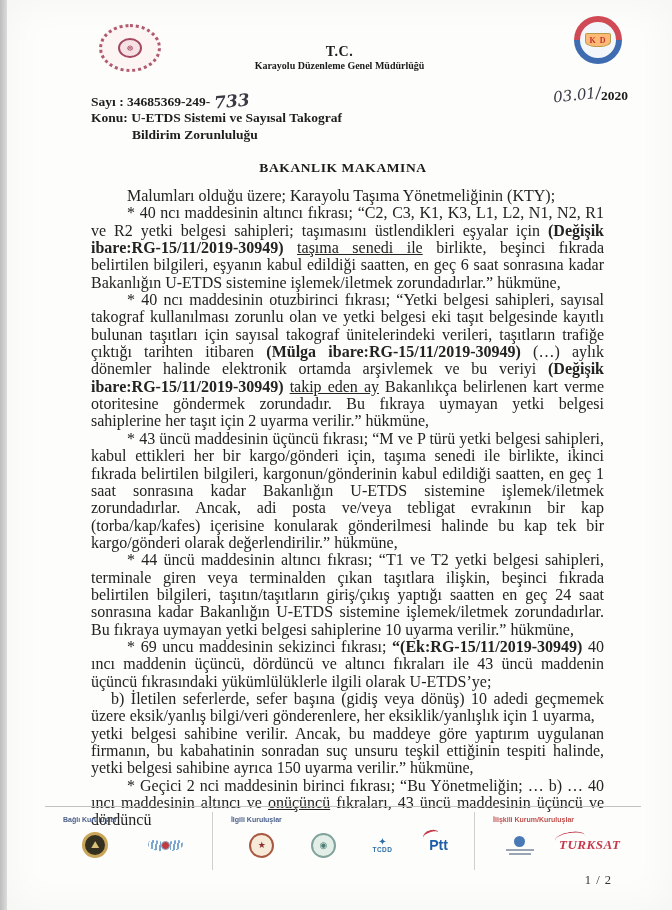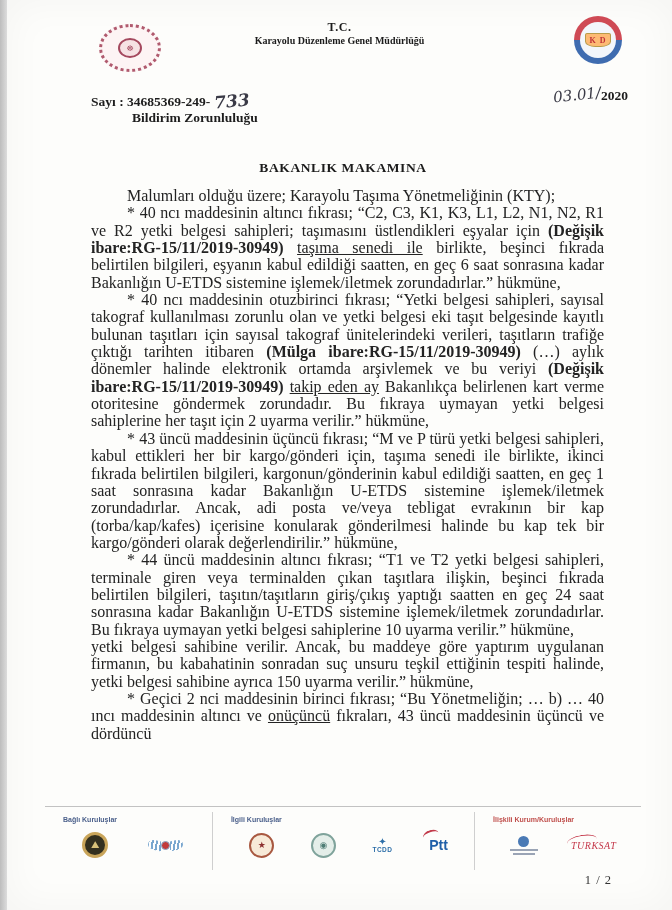--- a/index.html
+++ b/index.html
@@ -16,7 +16,7 @@
                    display:flex; align-items:center; justify-content:center; font-size:8px; color:#a4485e; }
   .title-block { position:absolute; left:50%; transform:translateX(-50%); top:20px; text-align:center;
                  font-weight:bold; color:#1b1b1b; white-space:nowrap; }
-  .title-tc { font-size:12px; letter-spacing:0.5px; }
+  .title-tc { font-size:14px; letter-spacing:0.5px;margin-top:24px; }
   .title-ministry { font-size:14.5px; letter-spacing:0.3px; }
   .title-dir { font-size:10px; }
 

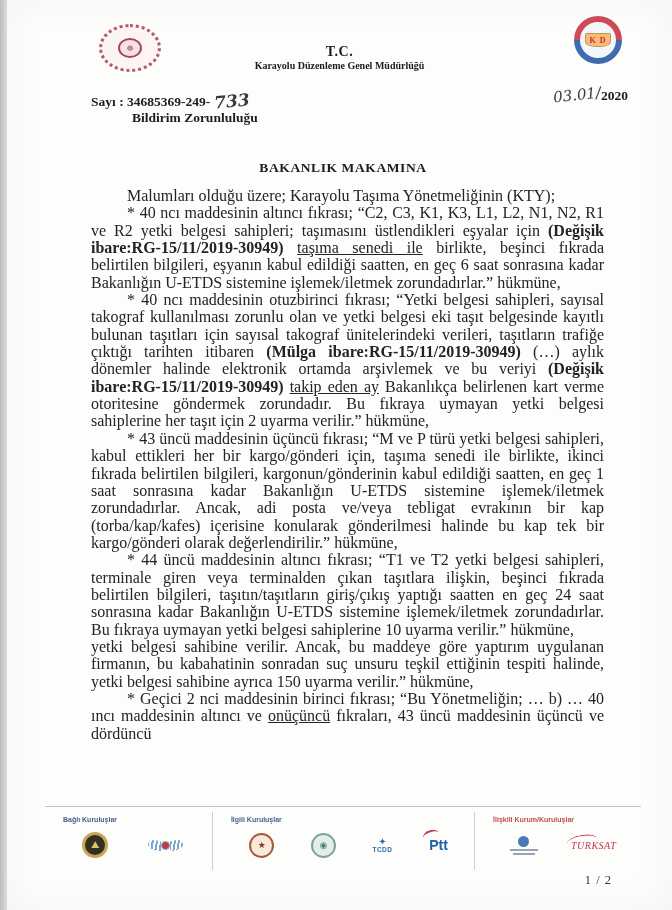--- a/index.html
+++ b/index.html
@@ -117,6 +117,7 @@
   </div>
 
   <div class="konu-block">
+    <div class="l1">Konu: U-ETDS Sistemi ve Sayısal Takograf</div>
     <div class="l2">Bildirim Zorunluluğu</div>
   </div>
 

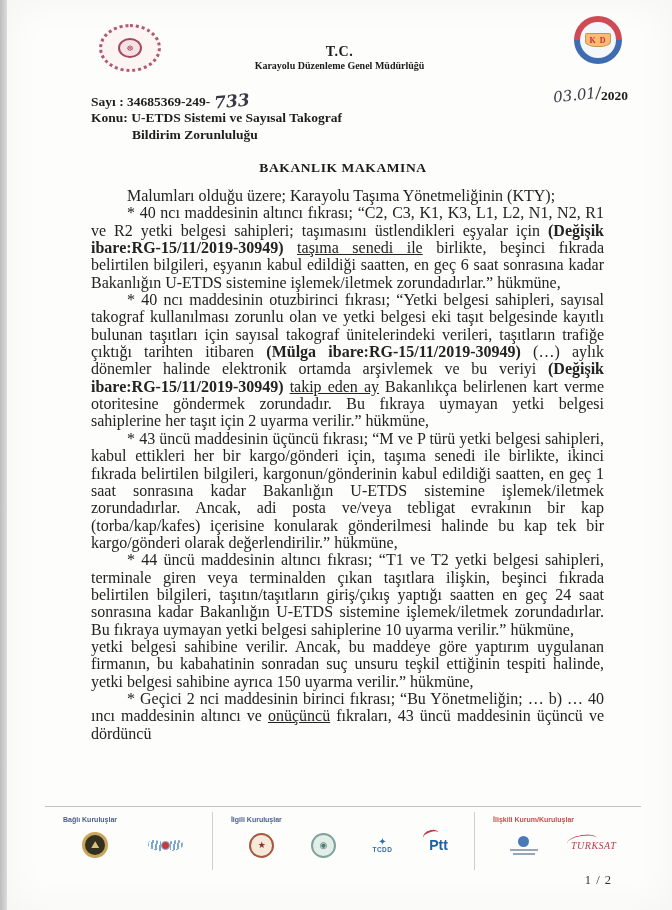--- a/index.html
+++ b/index.html
@@ -129,6 +129,7 @@
     <p class="indent"><span>* 40 ncı maddesinin otuzbirinci fıkrası; “Yetki belgesi sahipleri, sayısal takograf kullanılması zorunlu olan ve yetki belgesi eki taşıt belgesinde kayıtlı bulunan taşıtları için sayısal takograf ünitelerindeki verileri, taşıtların trafiğe çıktığı tarihten itibaren </span><span style="font-weight: bold;">(Mülga ibare:RG-15/11/2019-30949)</span><span> (…) aylık dönemler halinde elektronik ortamda arşivlemek ve bu veriyi </span><span style="font-weight: bold;">(Değişik ibare:RG-15/11/2019-30949)</span><span> </span><span style="text-decoration: underline;">takip eden ay</span><span> Bakanlıkça belirlenen kart verme otoritesine göndermek zorundadır. Bu fıkraya uymayan yetki belgesi sahiplerine her taşıt için 2 uyarma verilir.” hükmüne,</span></p>
     <p class="indent"><span>* 43 üncü maddesinin üçüncü fıkrası; “M ve P türü yetki belgesi sahipleri, kabul ettikleri her bir kargo/gönderi için, taşıma senedi ile birlikte, ikinci fıkrada belirtilen bilgileri, kargonun/gönderinin kabul edildiği saatten, en geç 1 saat sonrasına kadar Bakanlığın U-ETDS sistemine işlemek/iletmek zorundadırlar. Ancak, adi posta ve/veya tebligat evrakının bir kap (torba/kap/kafes) içerisine konularak gönderilmesi halinde bu kap tek bir kargo/gönderi olarak değerlendirilir.” hükmüne,</span></p>
     <p class="indent"><span>* 44 üncü maddesinin altıncı fıkrası; “T1 ve T2 yetki belgesi sahipleri, terminale giren veya terminalden çıkan taşıtlara ilişkin, beşinci fıkrada belirtilen bilgileri, taşıtın/taşıtların giriş/çıkış yaptığı saatten en geç 24 saat sonrasına kadar Bakanlığın U-ETDS sistemine işlemek/iletmek zorundadırlar. Bu fıkraya uymayan yetki belgesi sahiplerine 10 uyarma verilir.” hükmüne,</span></p>
+    <p class="indent"><span>* 69 uncu maddesinin sekizinci fıkrası; </span><span style="font-weight: bold;">“(Ek:RG-15/11/2019-30949)</span><span> 40 ıncı maddenin üçüncü, dördüncü ve altıncı fıkraları ile 43 üncü maddenin üçüncü fıkrasındaki yükümlülüklerle ilgili olarak U-ETDS’ye;</span></p>
     <p class="noindent"><span>yetki belgesi sahibine verilir. Ancak, bu maddeye göre yaptırım uygulanan firmanın, bu kabahatinin sonradan suç unsuru teşkil ettiğinin tespiti halinde, yetki belgesi sahibine ayrıca 150 uyarma verilir.” hükmüne,</span></p>
     <p class="indent"><span>* Geçici 2 nci maddesinin birinci fıkrası; “Bu Yönetmeliğin; … b) … 40 ıncı maddesinin altıncı ve </span><span style="text-decoration: underline;">onüçüncü</span><span> fıkraları, 43 üncü maddesinin üçüncü ve dördüncü</span></p>
   </div>

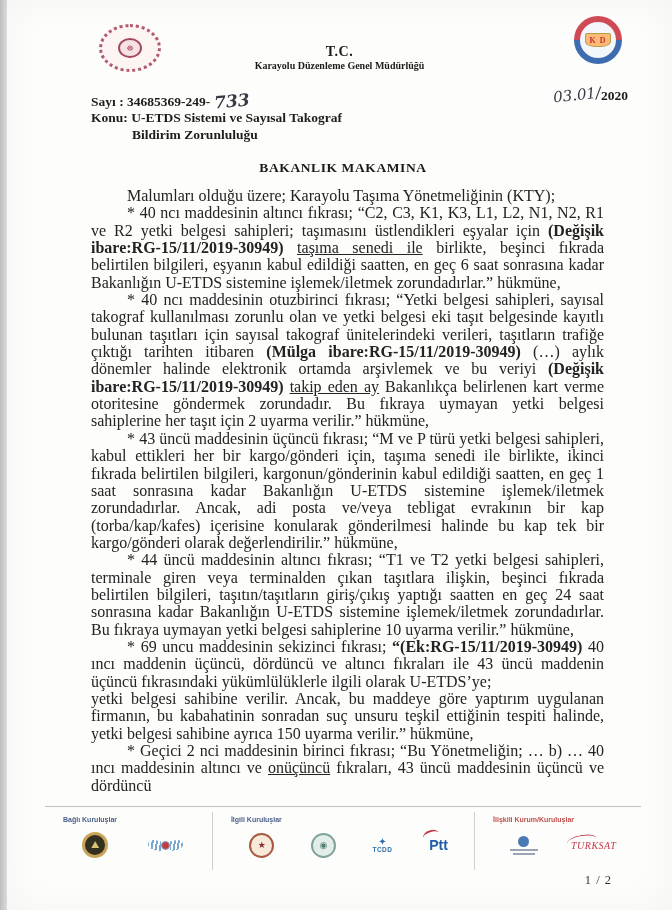--- a/index.html
+++ b/index.html
@@ -130,6 +130,7 @@
     <p class="indent"><span>* 43 üncü maddesinin üçüncü fıkrası; “M ve P türü yetki belgesi sahipleri, kabul ettikleri her bir kargo/gönderi için, taşıma senedi ile birlikte, ikinci fıkrada belirtilen bilgileri, kargonun/gönderinin kabul edildiği saatten, en geç 1 saat sonrasına kadar Bakanlığın U-ETDS sistemine işlemek/iletmek zorundadırlar. Ancak, adi posta ve/veya tebligat evrakının bir kap (torba/kap/kafes) içerisine konularak gönderilmesi halinde bu kap tek bir kargo/gönderi olarak değerlendirilir.” hükmüne,</span></p>
     <p class="indent"><span>* 44 üncü maddesinin altıncı fıkrası; “T1 ve T2 yetki belgesi sahipleri, terminale giren veya terminalden çıkan taşıtlara ilişkin, beşinci fıkrada belirtilen bilgileri, taşıtın/taşıtların giriş/çıkış yaptığı saatten en geç 24 saat sonrasına kadar Bakanlığın U-ETDS sistemine işlemek/iletmek zorundadırlar. Bu fıkraya uymayan yetki belgesi sahiplerine 10 uyarma verilir.” hükmüne,</span></p>
     <p class="indent"><span>* 69 uncu maddesinin sekizinci fıkrası; </span><span style="font-weight: bold;">“(Ek:RG-15/11/2019-30949)</span><span> 40 ıncı maddenin üçüncü, dördüncü ve altıncı fıkraları ile 43 üncü maddenin üçüncü fıkrasındaki yükümlülüklerle ilgili olarak U-ETDS’ye;</span></p>
+    <p class="indent-sm"><span>b) İletilen seferlerde, sefer başına (gidiş veya dönüş) 10 adedi geçmemek üzere eksik/yanlış bilgi/veri gönderenlere, her eksiklik/yanlışlık için 1 uyarma,</span></p>
     <p class="noindent"><span>yetki belgesi sahibine verilir. Ancak, bu maddeye göre yaptırım uygulanan firmanın, bu kabahatinin sonradan suç unsuru teşkil ettiğinin tespiti halinde, yetki belgesi sahibine ayrıca 150 uyarma verilir.” hükmüne,</span></p>
     <p class="indent"><span>* Geçici 2 nci maddesinin birinci fıkrası; “Bu Yönetmeliğin; … b) … 40 ıncı maddesinin altıncı ve </span><span style="text-decoration: underline;">onüçüncü</span><span> fıkraları, 43 üncü maddesinin üçüncü ve dördüncü</span></p>
   </div>

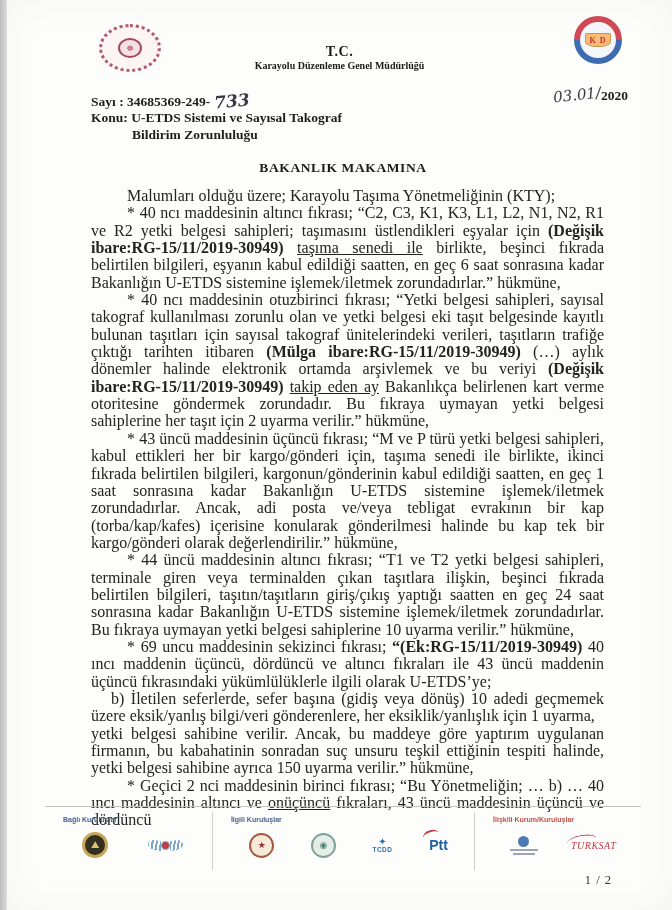--- a/index.html
+++ b/index.html
@@ -80,7 +80,7 @@
   .lg-bts .globe { width:11px; height:11px; border-radius:50%; background:#4a7ab5; }
   .lg-bts .bar { width:28px; height:2px; background:#9aa4b5; }
   .lg-bts .bar.s { width:22px; }
-  .lg-turksat { position:relative; color:#c4384a; font-style:italic; font-weight:normal; font-size:10px;
+  .lg-turksat { position:relative; color:#c4384a; font-style:italic; font-weight:bold; font-size:13px;
                 letter-spacing:0.5px; font-family:"Liberation Serif", serif; }
   .lg-turksat .arc { position:absolute; left:-4px; top:-5px; width:30px; height:12px;
                      border-top:1.5px solid #c4384a; border-radius:50%; transform:rotate(-10deg); }

